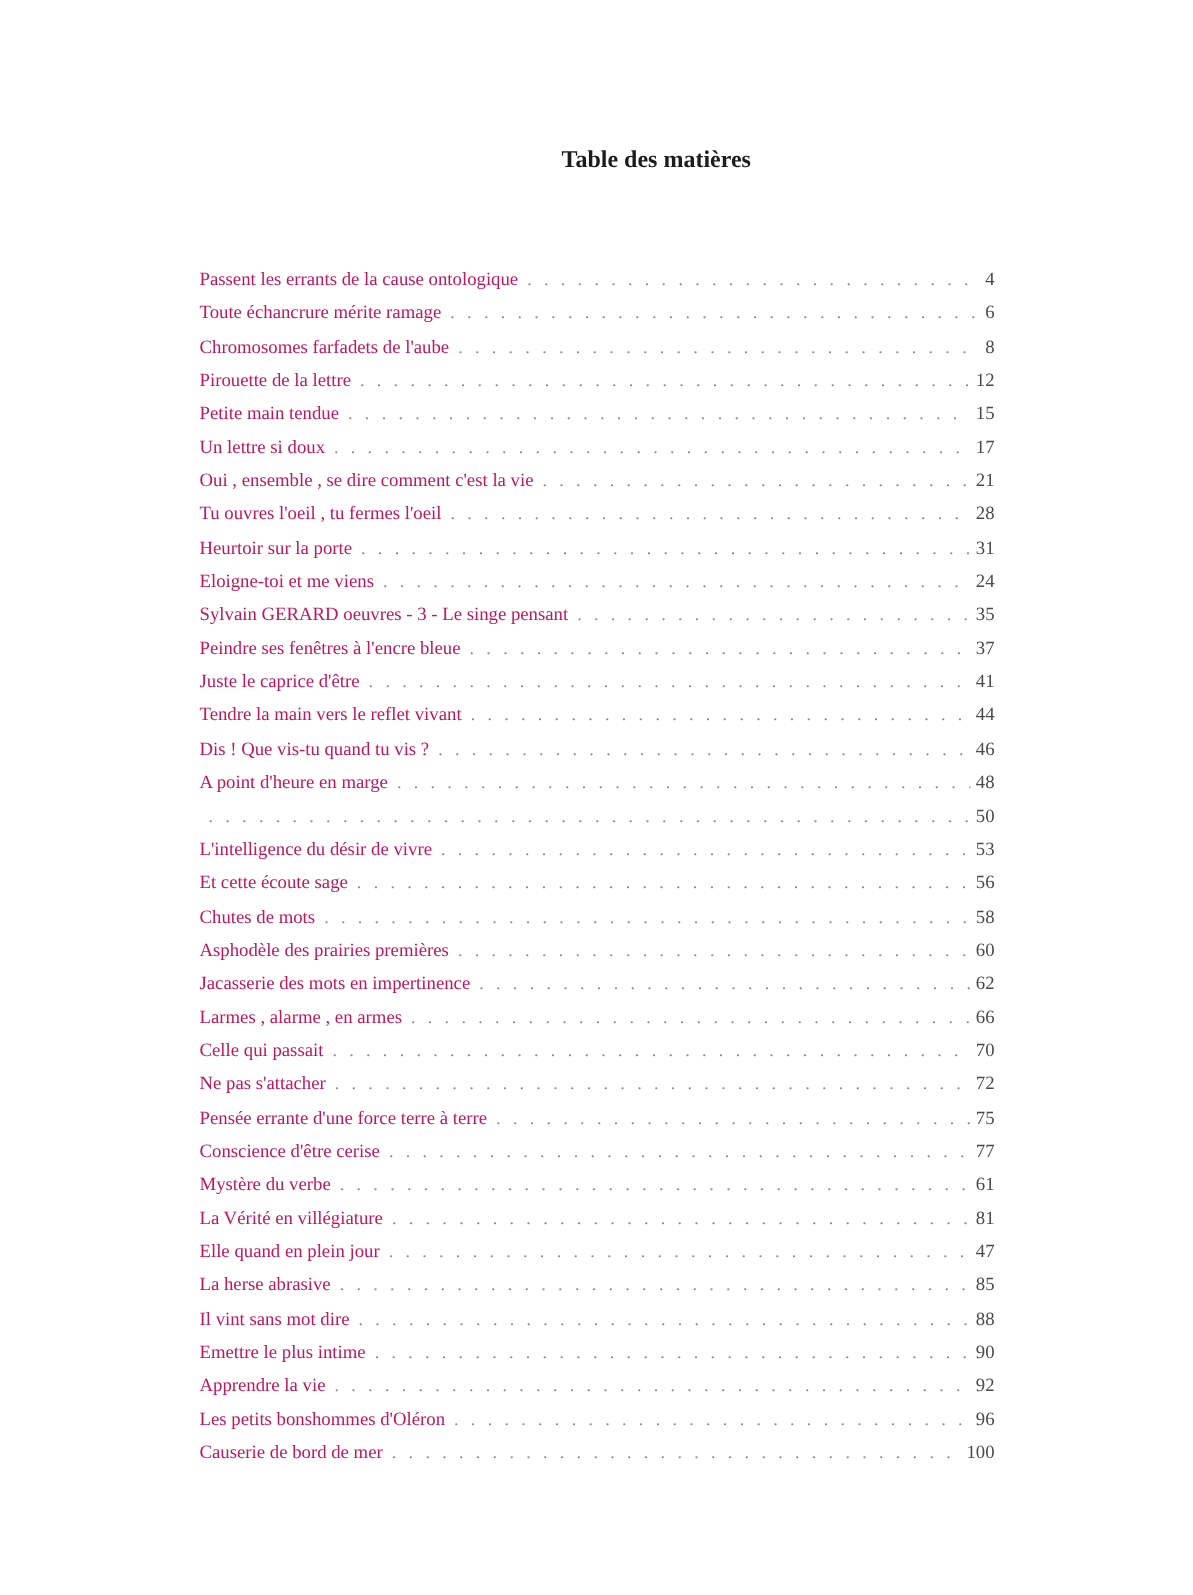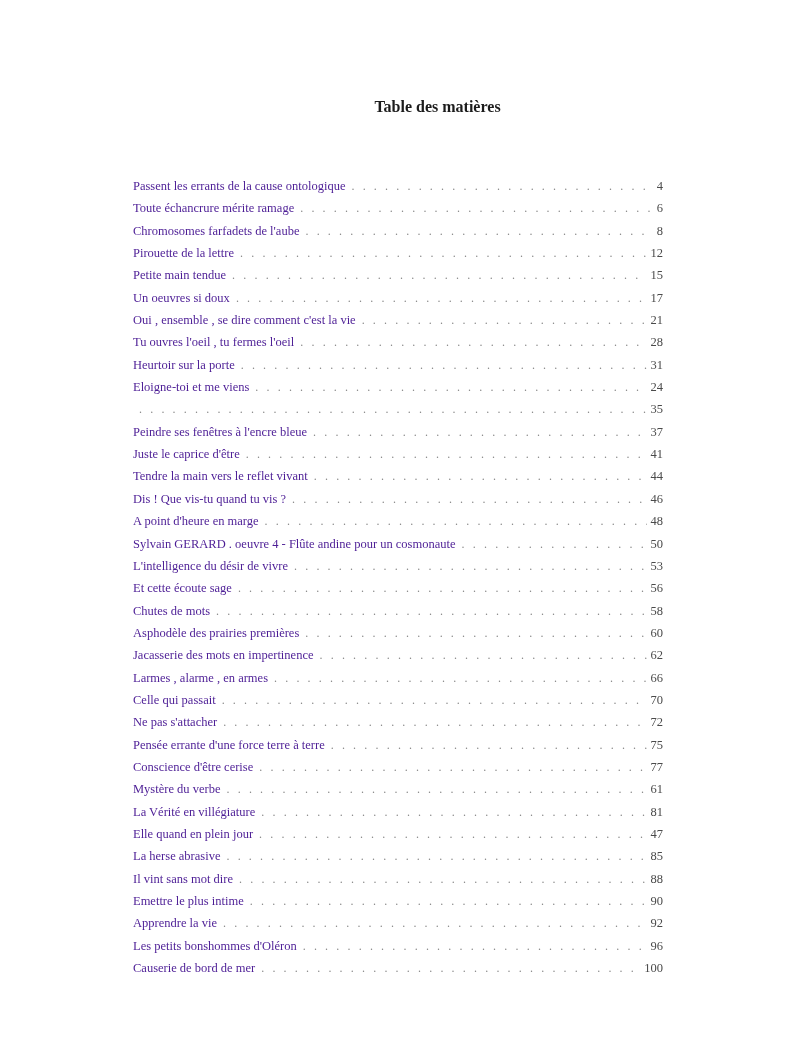--- a/index.html
+++ b/index.html
@@ -44,7 +44,7 @@
   }
   .toc-label {
     flex: 0 0 auto;
-    color: #4c1d95;
+    color: #be185d;
   }
   .toc-leader {
     flex: 1 1 auto;

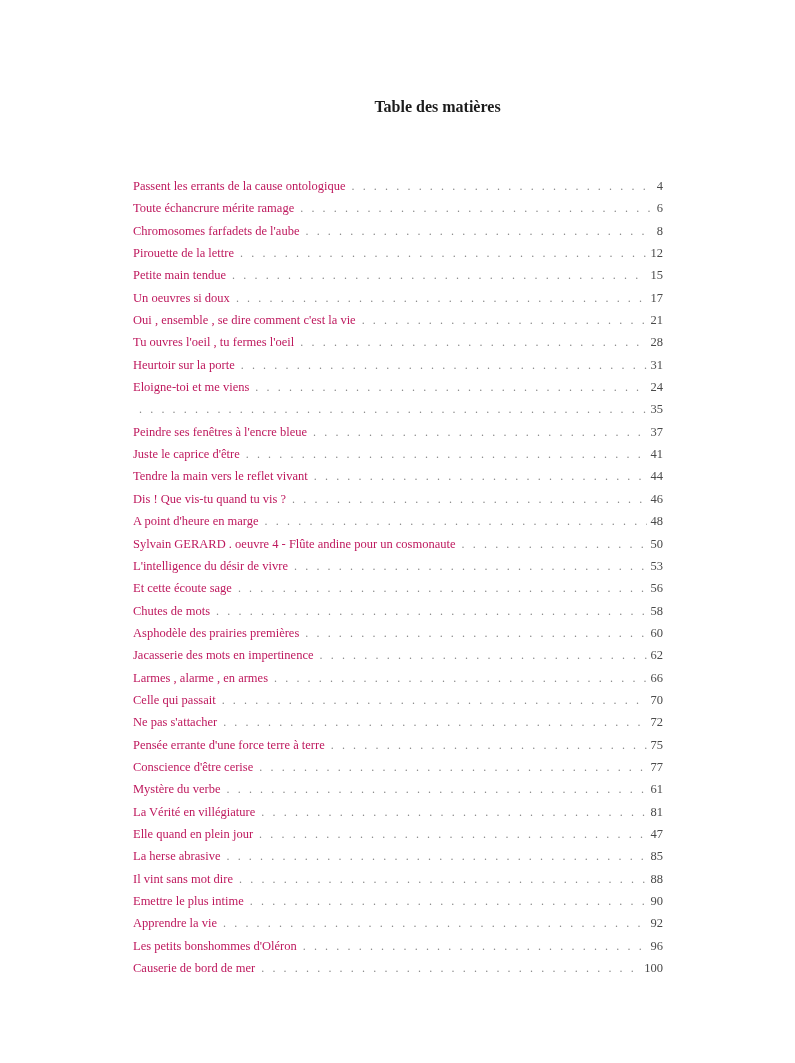--- a/index.html
+++ b/index.html
@@ -98,7 +98,7 @@
   </div>
 
   <div class="toc-row">
-    <span class="toc-label">Un oeuvres si doux</span>
+    <span class="toc-label">Un lettre si doux</span>
     <span class="toc-leader">. . . . . . . . . . . . . . . . . . . . . . . . . . . . . . . . . . . . . . . . . . . . . . . . . . . . . . . . . . . . . . . . . . . . . . . . . . . . . . . . . . . . . . . . . . . . . . . . . . . . . . . . . . . . . . . . . . . . . . . . . . . . . . . . . .</span>
     <span class="toc-page">17</span>
   </div>

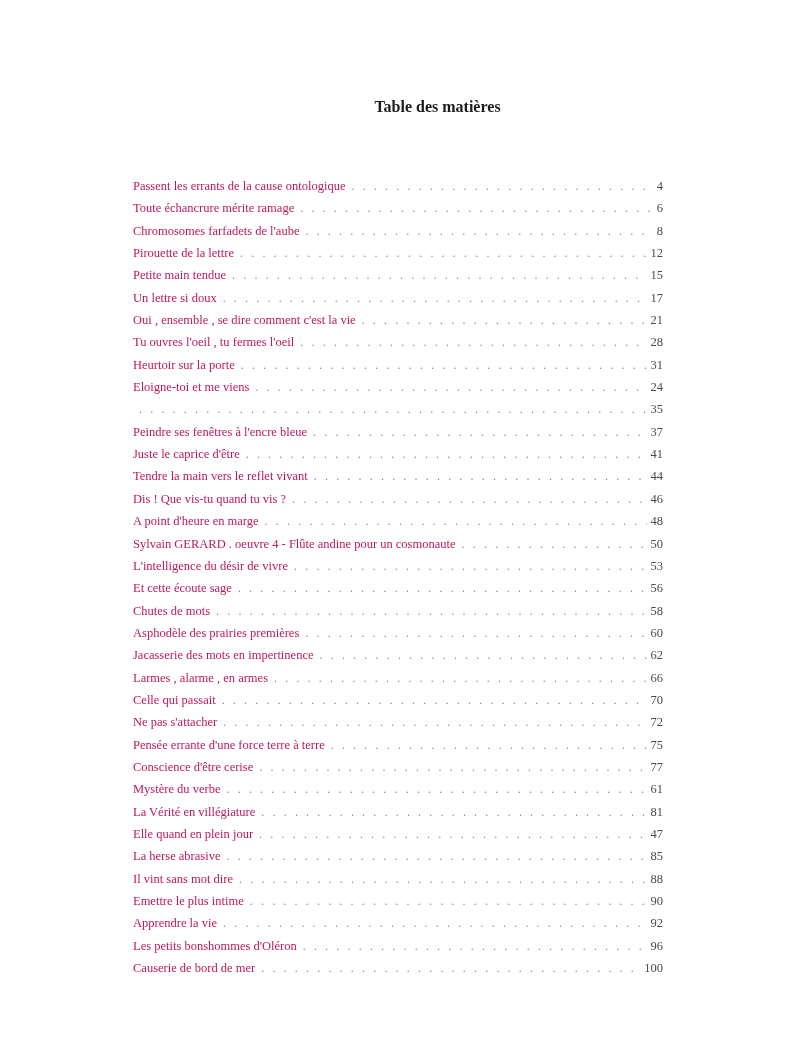--- a/index.html
+++ b/index.html
@@ -128,6 +128,7 @@
   </div>
 
   <div class="toc-row">
+    <span class="toc-label">Sylvain GERARD oeuvres - 3 - Le singe pensant</span>
     <span class="toc-leader">. . . . . . . . . . . . . . . . . . . . . . . . . . . . . . . . . . . . . . . . . . . . . . . . . . . . . . . . . . . . . . . . . . . . . . . . . . . . . . . . . . . . . . . . . . . . . . . . . . . . . . . . . . . . . . . . . . . . . . . . . . . . . . . . . .</span>
     <span class="toc-page">35</span>
   </div>

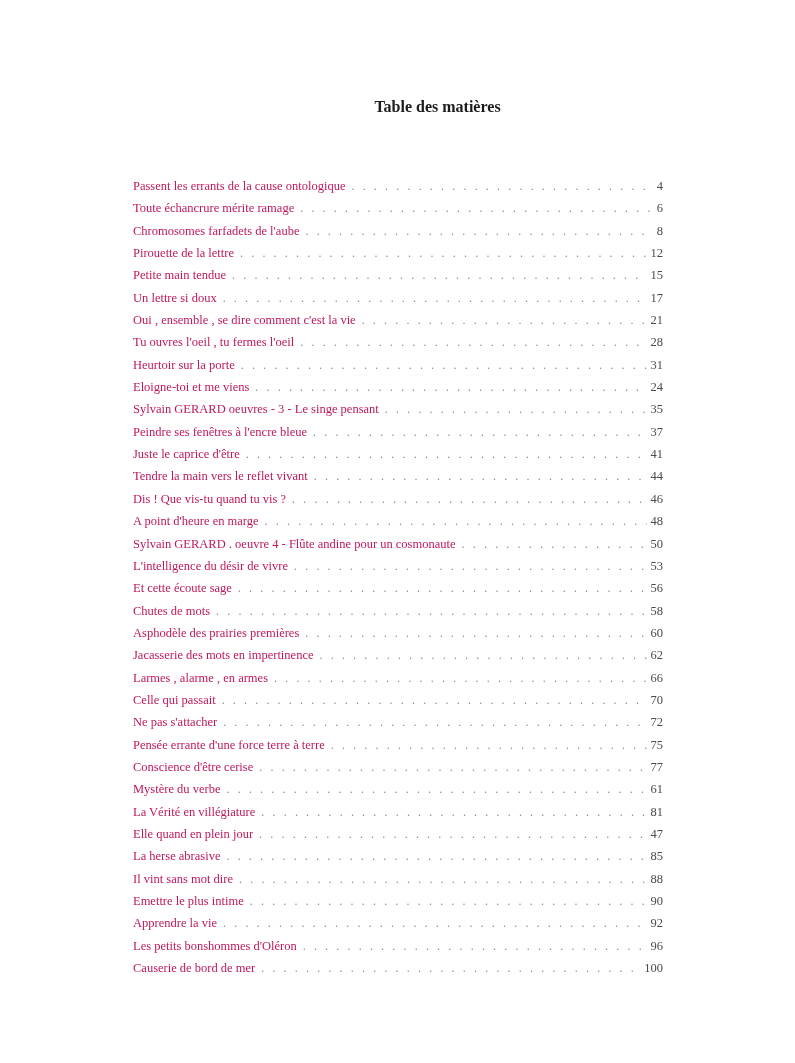--- a/index.html
+++ b/index.html
@@ -164,7 +164,6 @@
   </div>
 
   <div class="toc-row">
-    <span class="toc-label">Sylvain GERARD . oeuvre 4 - Flûte andine pour un cosmonaute</span>
     <span class="toc-leader">. . . . . . . . . . . . . . . . . . . . . . . . . . . . . . . . . . . . . . . . . . . . . . . . . . . . . . . . . . . . . . . . . . . . . . . . . . . . . . . . . . . . . . . . . . . . . . . . . . . . . . . . . . . . . . . . . . . . . . . . . . . . . . . . . .</span>
     <span class="toc-page">50</span>
   </div>

